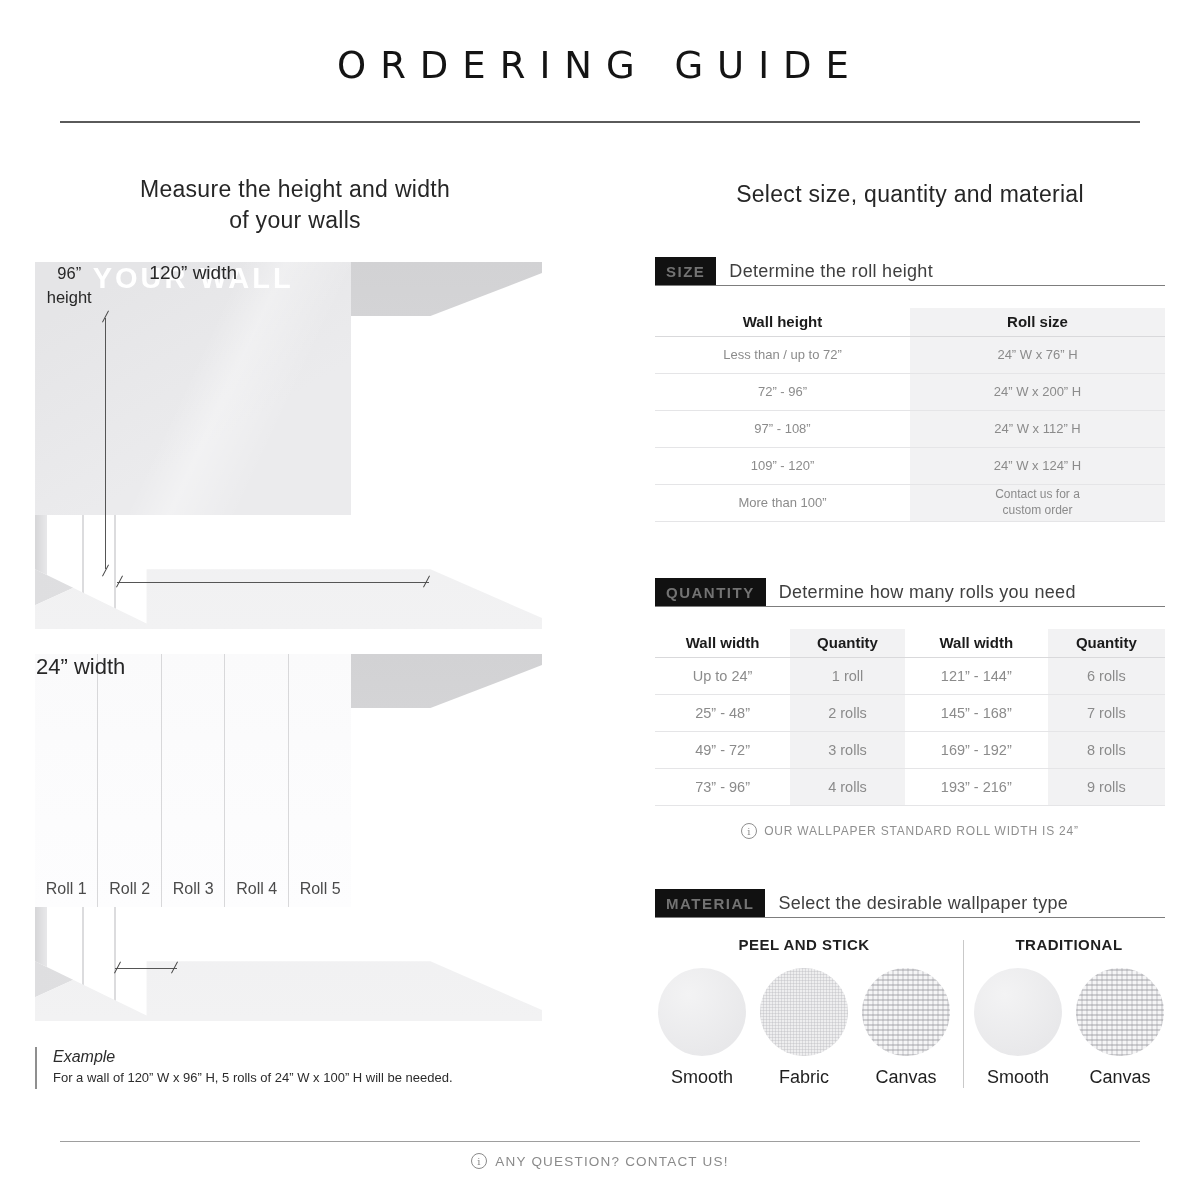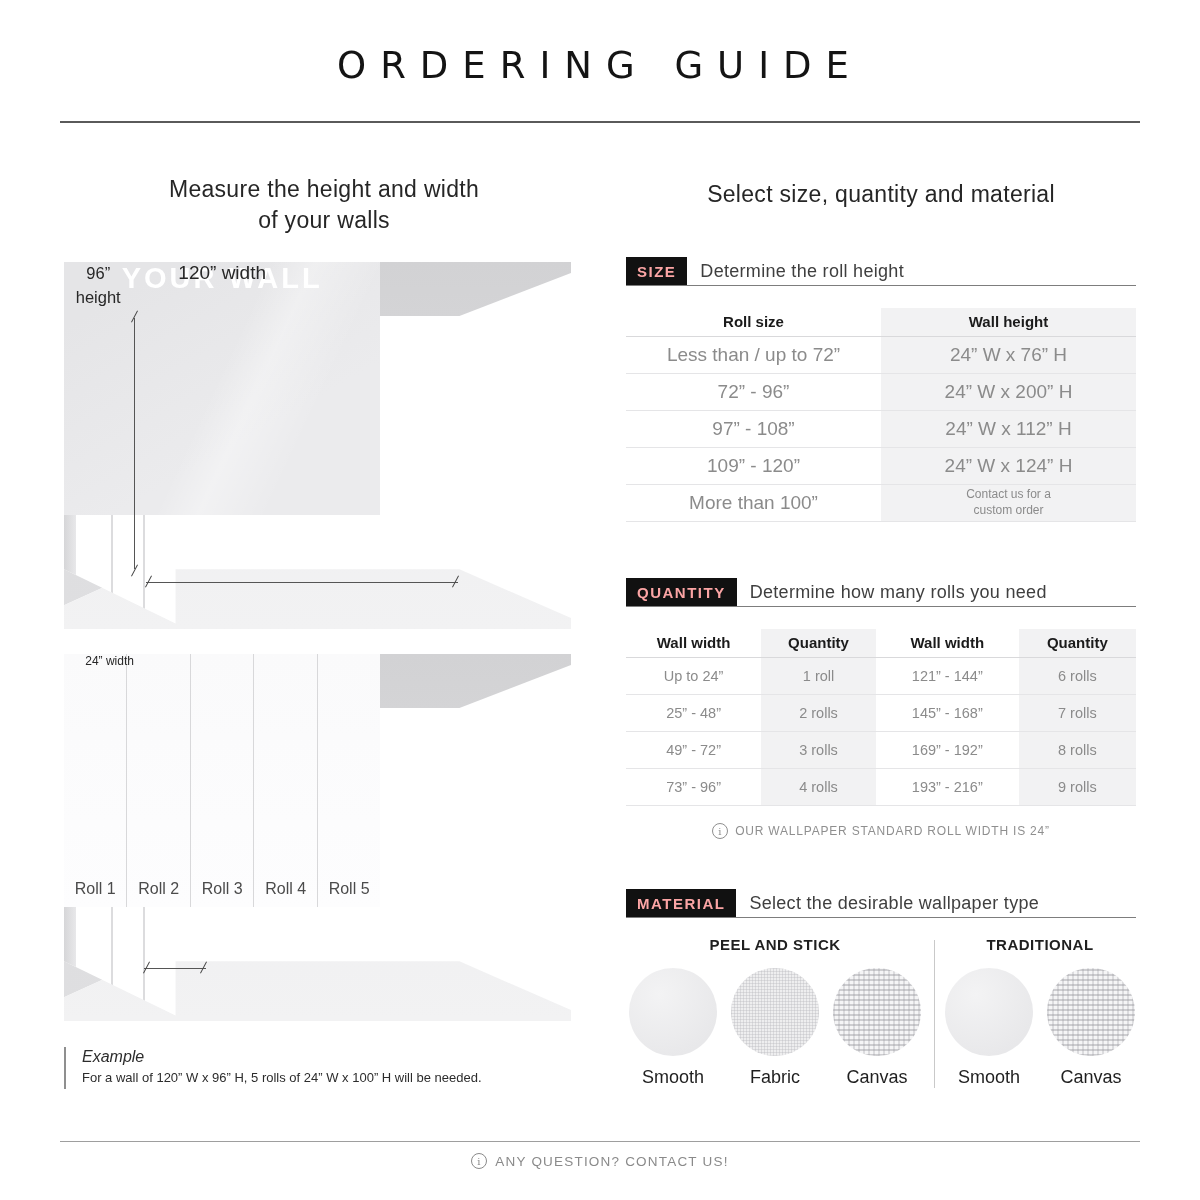--- a/index.html
+++ b/index.html
@@ -14,7 +14,7 @@
   .title-rule{height:2px;background:#5a5a5a;margin:34px 60px 0;}
 
   
-  .columns{display:flex;justify-content:space-between;padding:0 64px;margin-top:51px;gap:16px;}
+  .columns{display:flex;justify-content:space-between;padding:0 35px;margin-top:51px;gap:16px;}
   .col-left{width:520px;}
   .col-right{width:510px;}
   .col-heading{

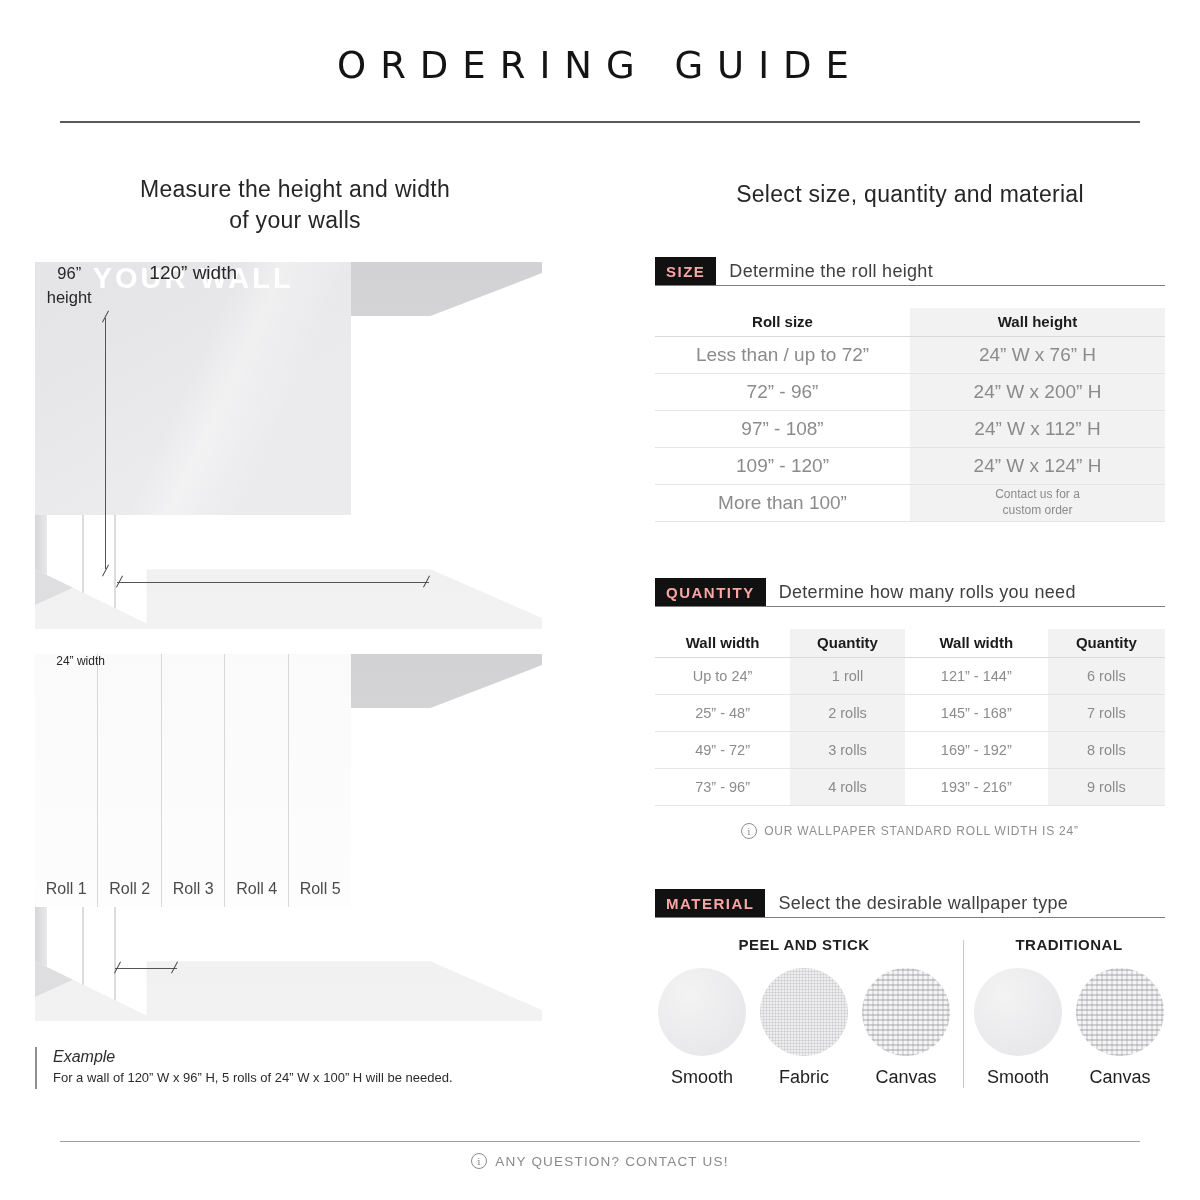--- a/index.html
+++ b/index.html
@@ -71,7 +71,7 @@
   
   .sec-head{display:flex;align-items:center;gap:13px;border-bottom:1px solid #7d7d7d;}
   .sec-head.size{margin-top:42px;} .sec-head.qty{margin-top:56px;} .sec-head.mat{margin-top:50px;}
-  .badge{background:#111111;color:#fca5a5;font-weight:bold;font-size:15px;
+  .badge{background:#111111;color:#737373;font-weight:bold;font-size:15px;
     letter-spacing:1.5px;padding:6px 11px 5px;}
   .sec-title{font-size:18px;color:#3f3f3f;letter-spacing:.3px;}
 

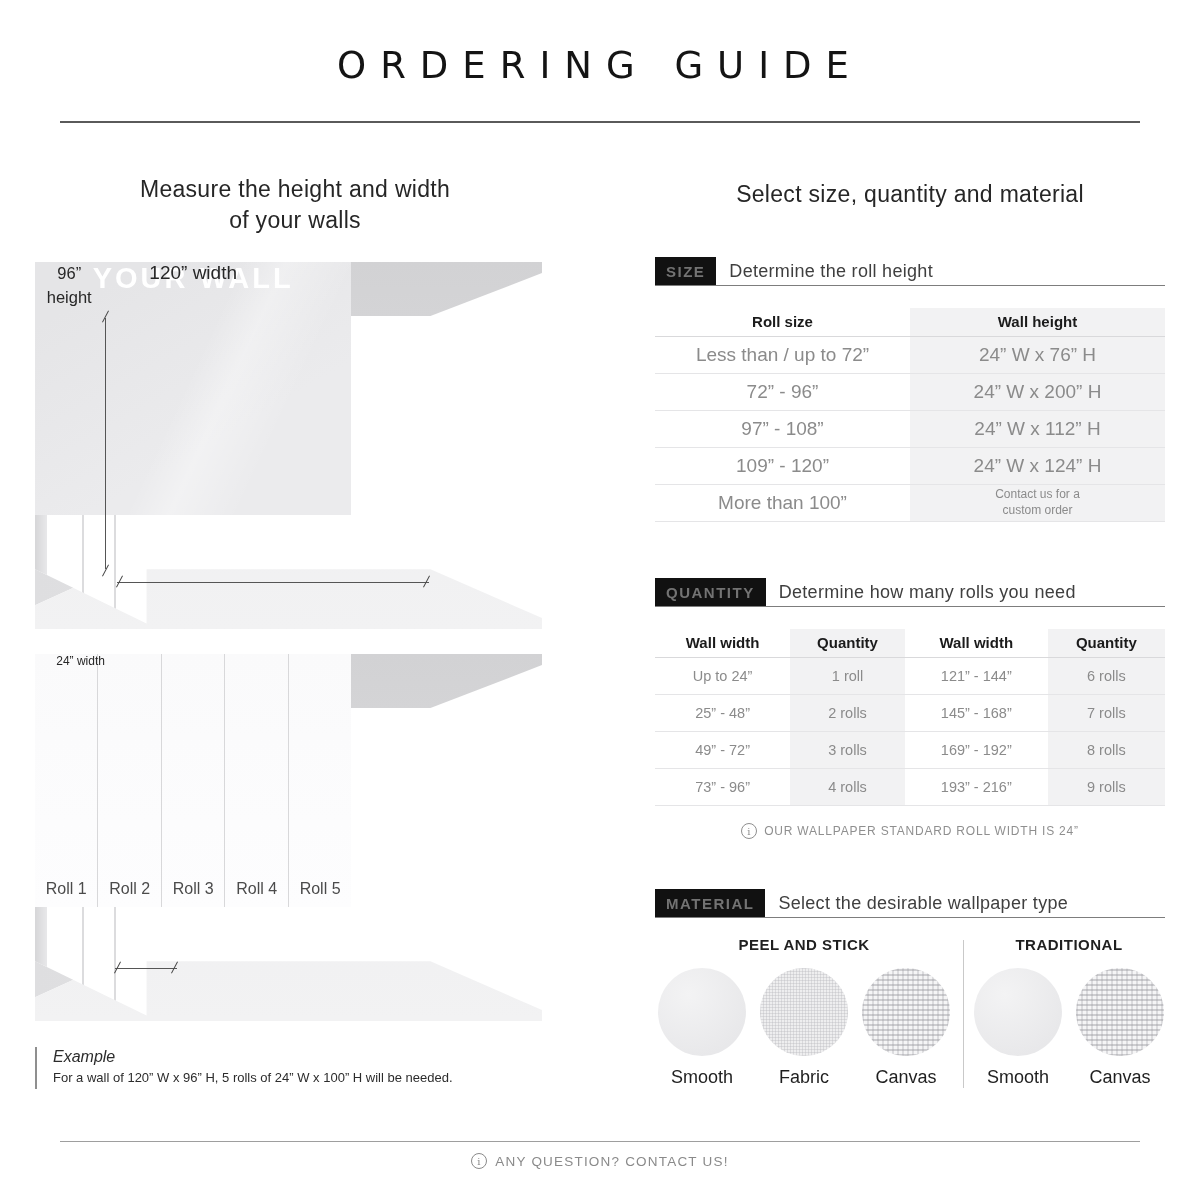--- a/index.html
+++ b/index.html
@@ -215,8 +215,8 @@
       </div>
       <div class="dtable size-grid">
         <div class="trow thead">
+          <div class="cell">Wall height</div>
           <div class="cell">Roll size</div>
-          <div class="cell">Wall height</div>
         </div>
         <div class="rows">
 

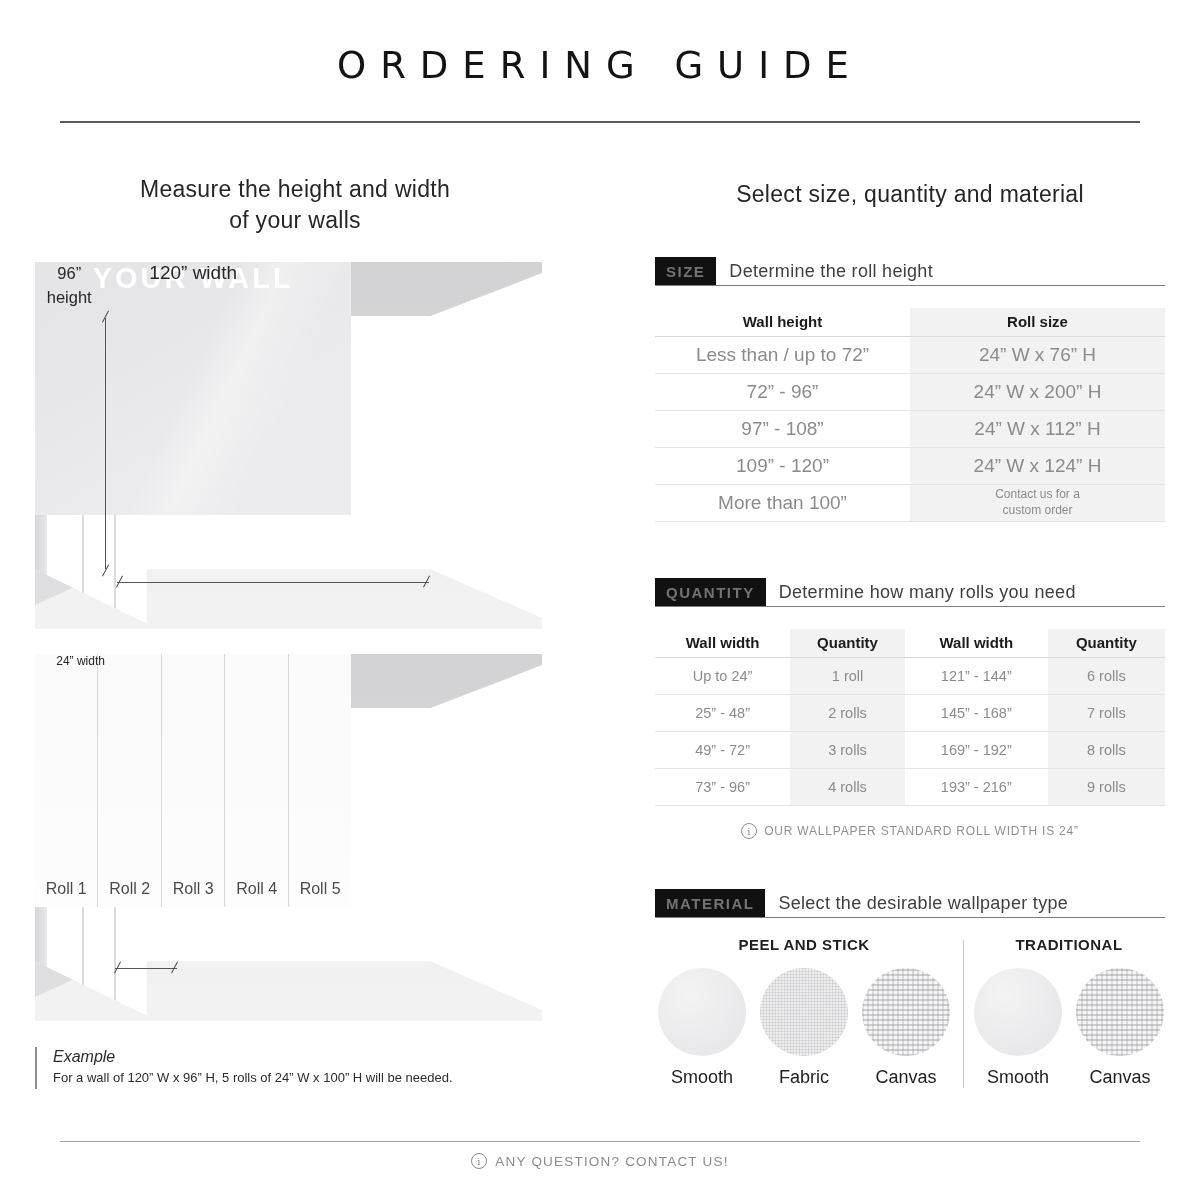--- a/index.html
+++ b/index.html
@@ -81,7 +81,7 @@
   .qty-grid .trow{grid-template-columns:26.5% 22.5% 28% 23%;}
   .cell{display:flex;align-items:center;justify-content:center;text-align:center;
     min-height:36px;padding:2px 6px;box-sizing:border-box;color:#8b8b8b;
-    font-size:19px;white-space:pre-line;line-height:1.3;}
+    font-size:13px;white-space:pre-line;line-height:1.3;}
   .qty-grid .cell{font-size:14.5px;}
   .thead .cell{font-weight:bold;color:#1b1b1b;font-size:15px;min-height:28px;}
   .thead{border-bottom:1px solid #d9d9db;}

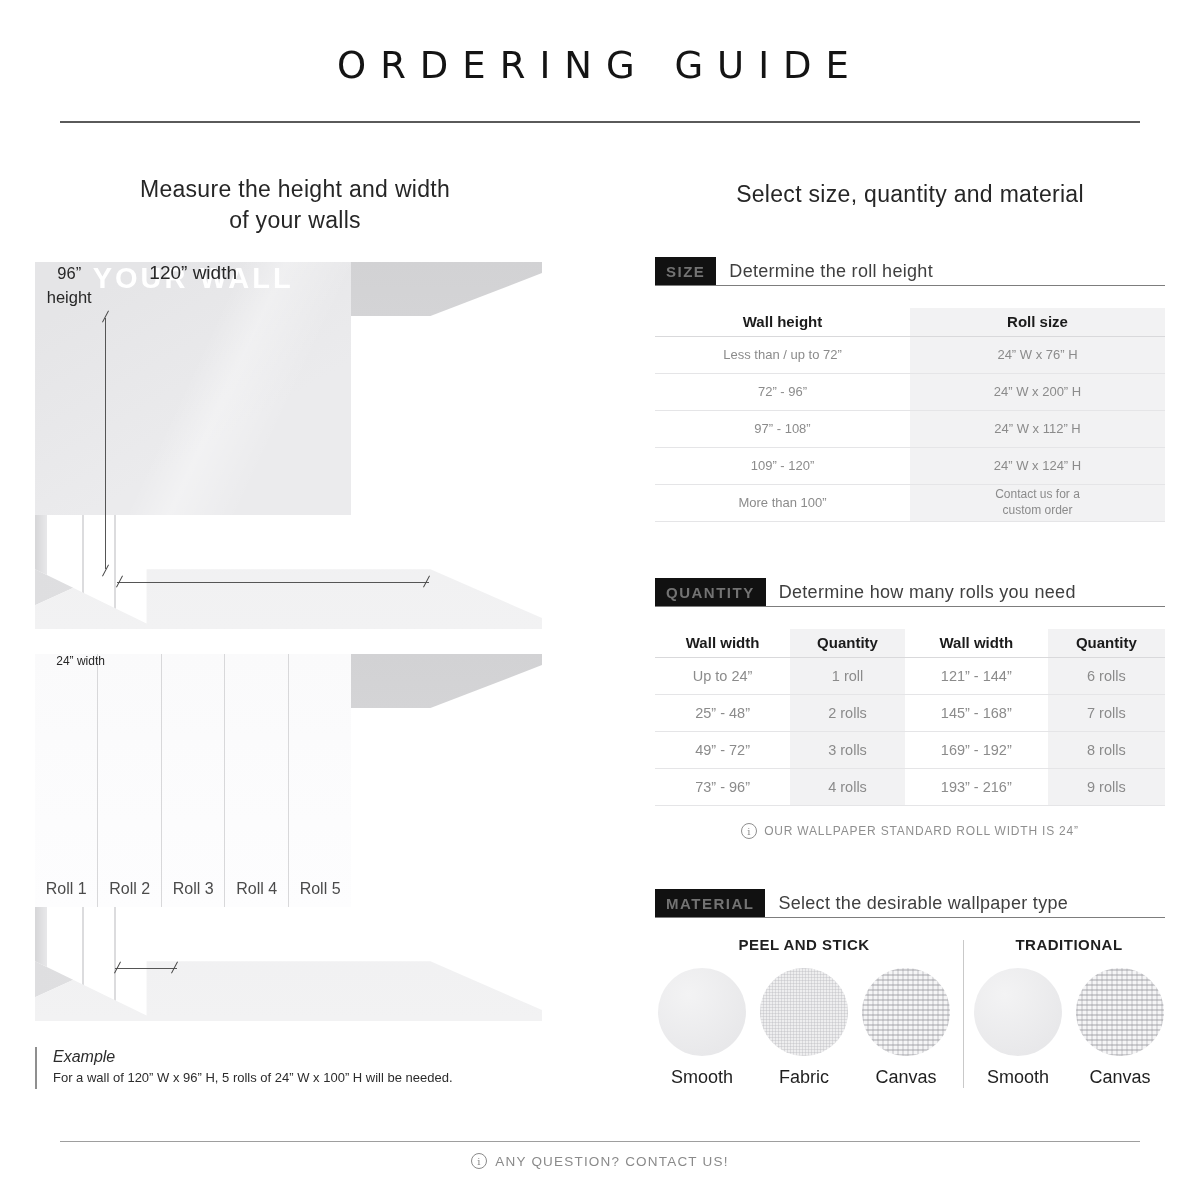--- a/index.html
+++ b/index.html
@@ -55,7 +55,7 @@
   .dim-label{position:absolute;color:#272727;z-index:3;text-align:center;}
   .height-label{left:0;width:13.5%;top:42.5%;font-size:16.5px;line-height:1.45;white-space:pre-line;}
   .width-label{left:15.6%;width:62.4%;top:89.8%;font-size:19px;}
-  .width-label-small{left:13%;width:18%;top:89.3%;font-size:12px;}
+  .width-label-small{left:13%;width:18%;top:89.3%;font-size:22px;}
   .panels{position:absolute;inset:0;display:flex;z-index:2;}
   .panel{flex:1;position:relative;border-right:1px solid #d8d8da;
     background:linear-gradient(to bottom,#fafafb,#fdfdfe);}

